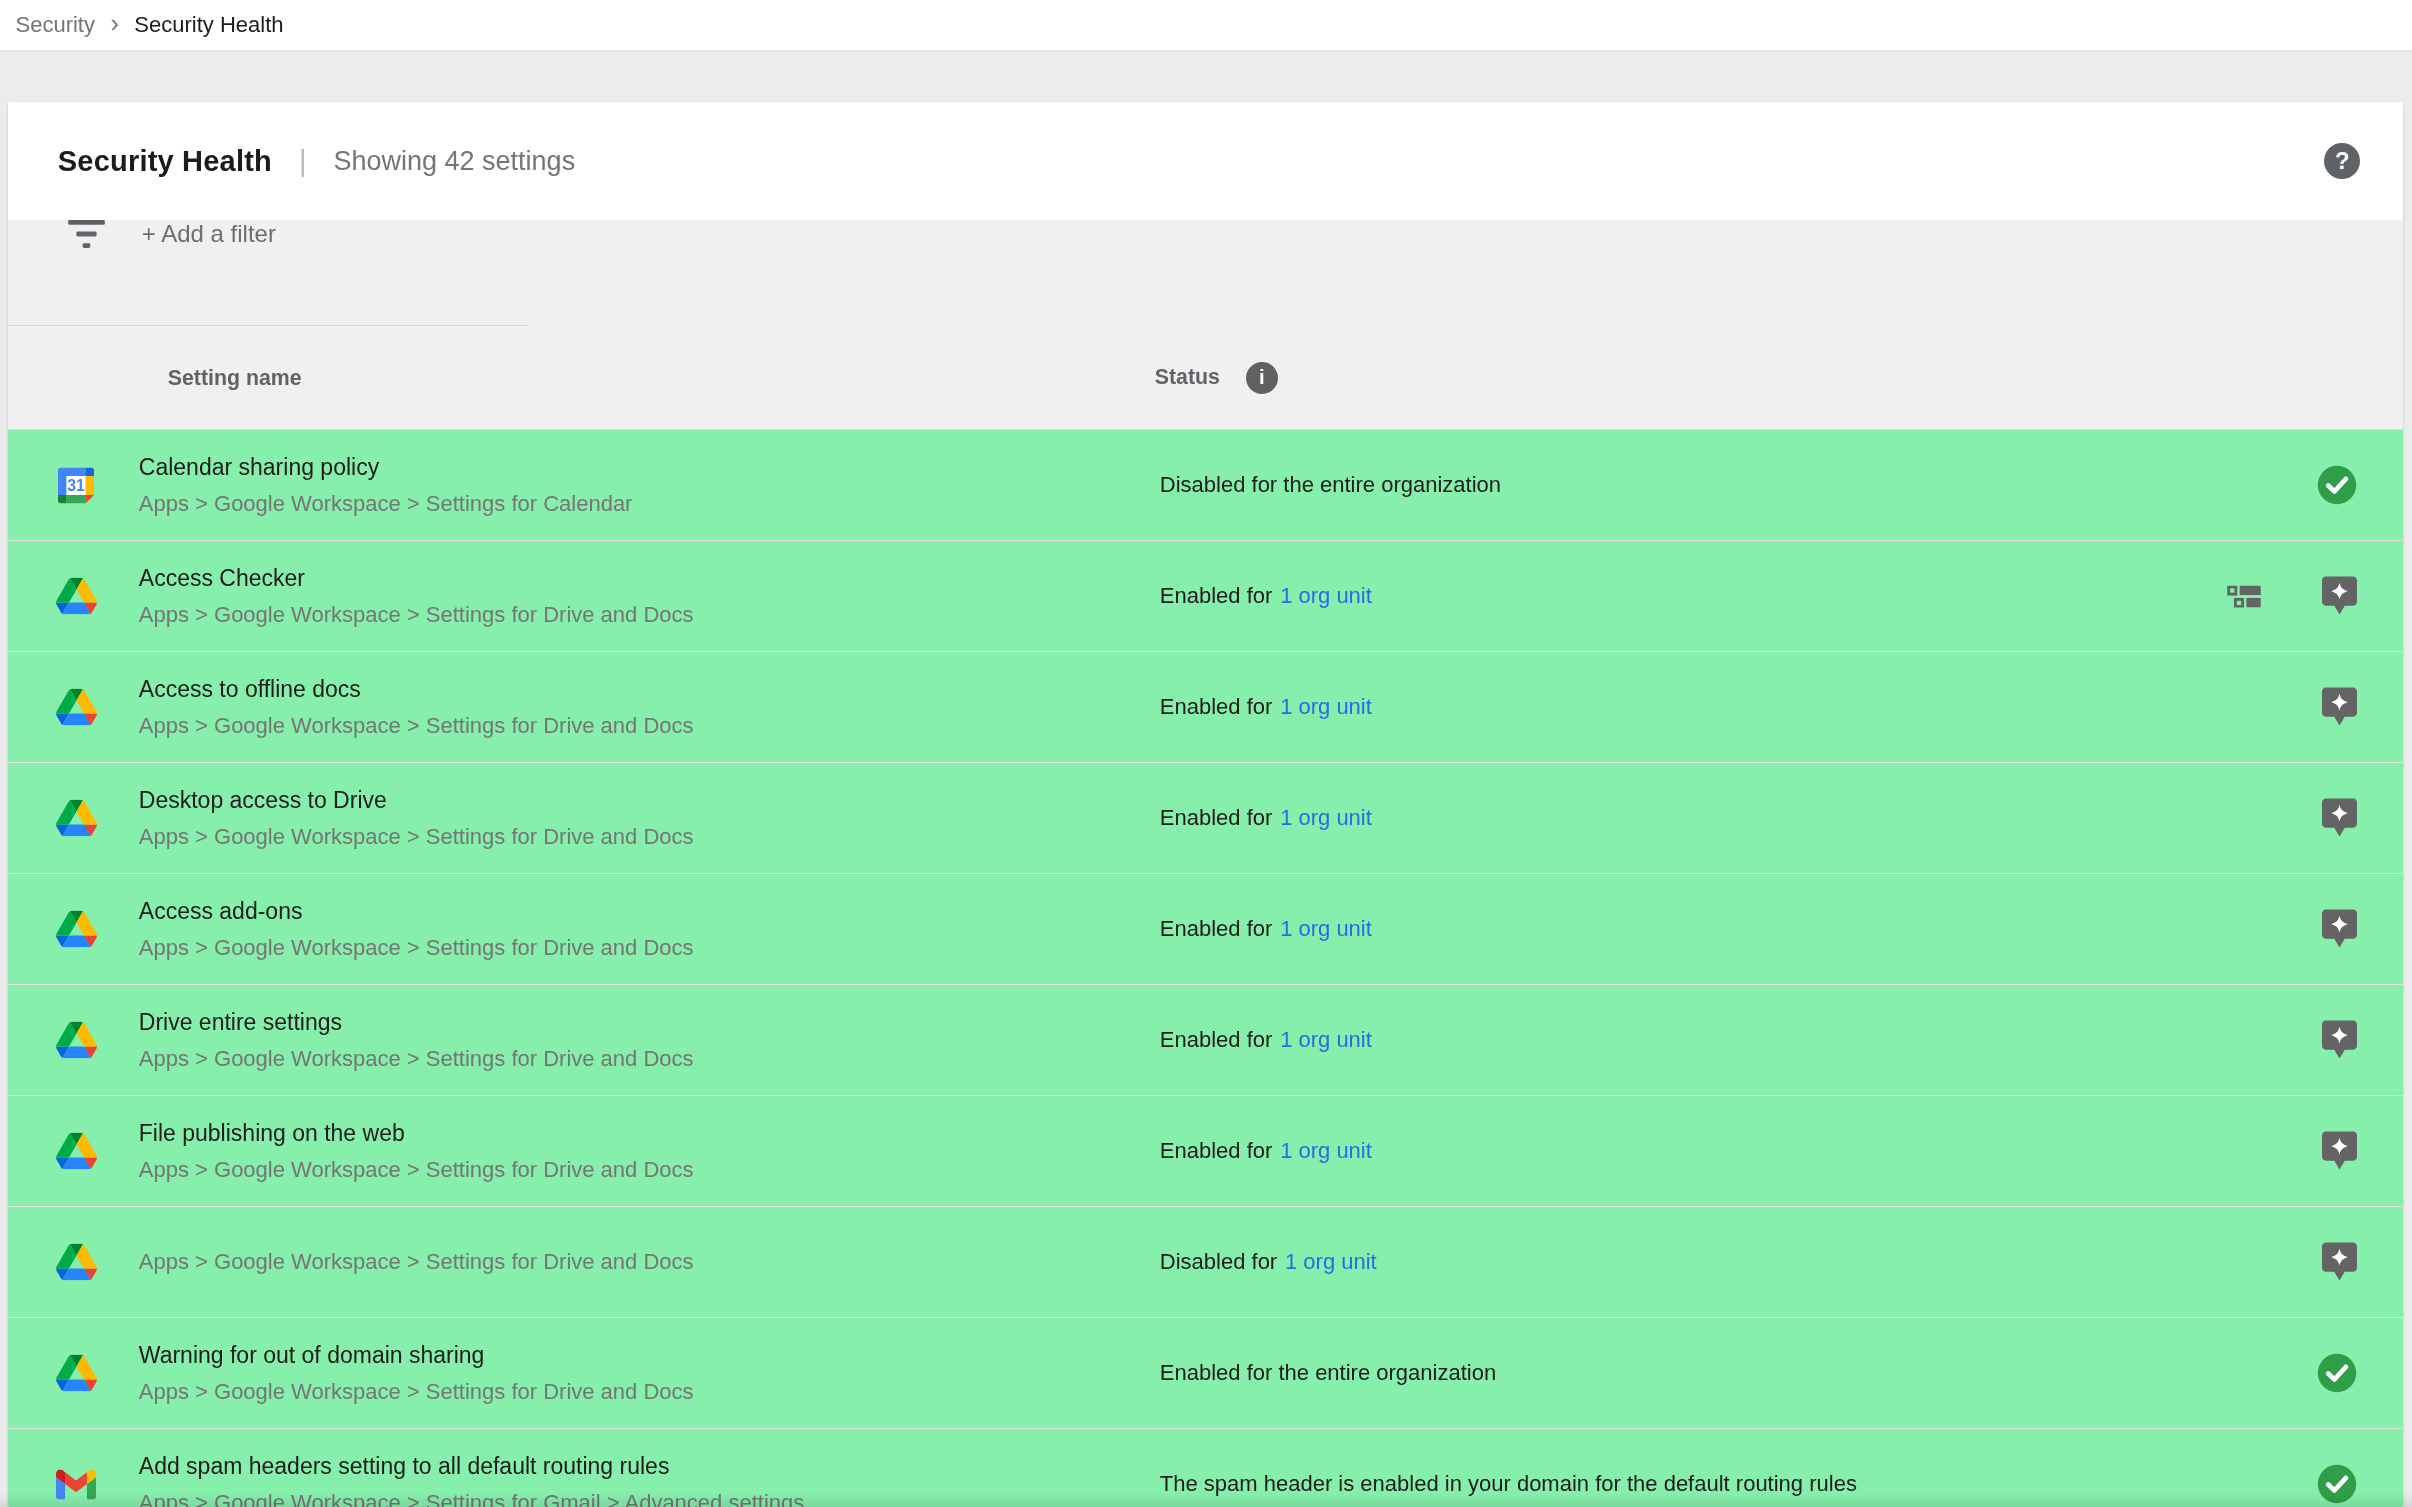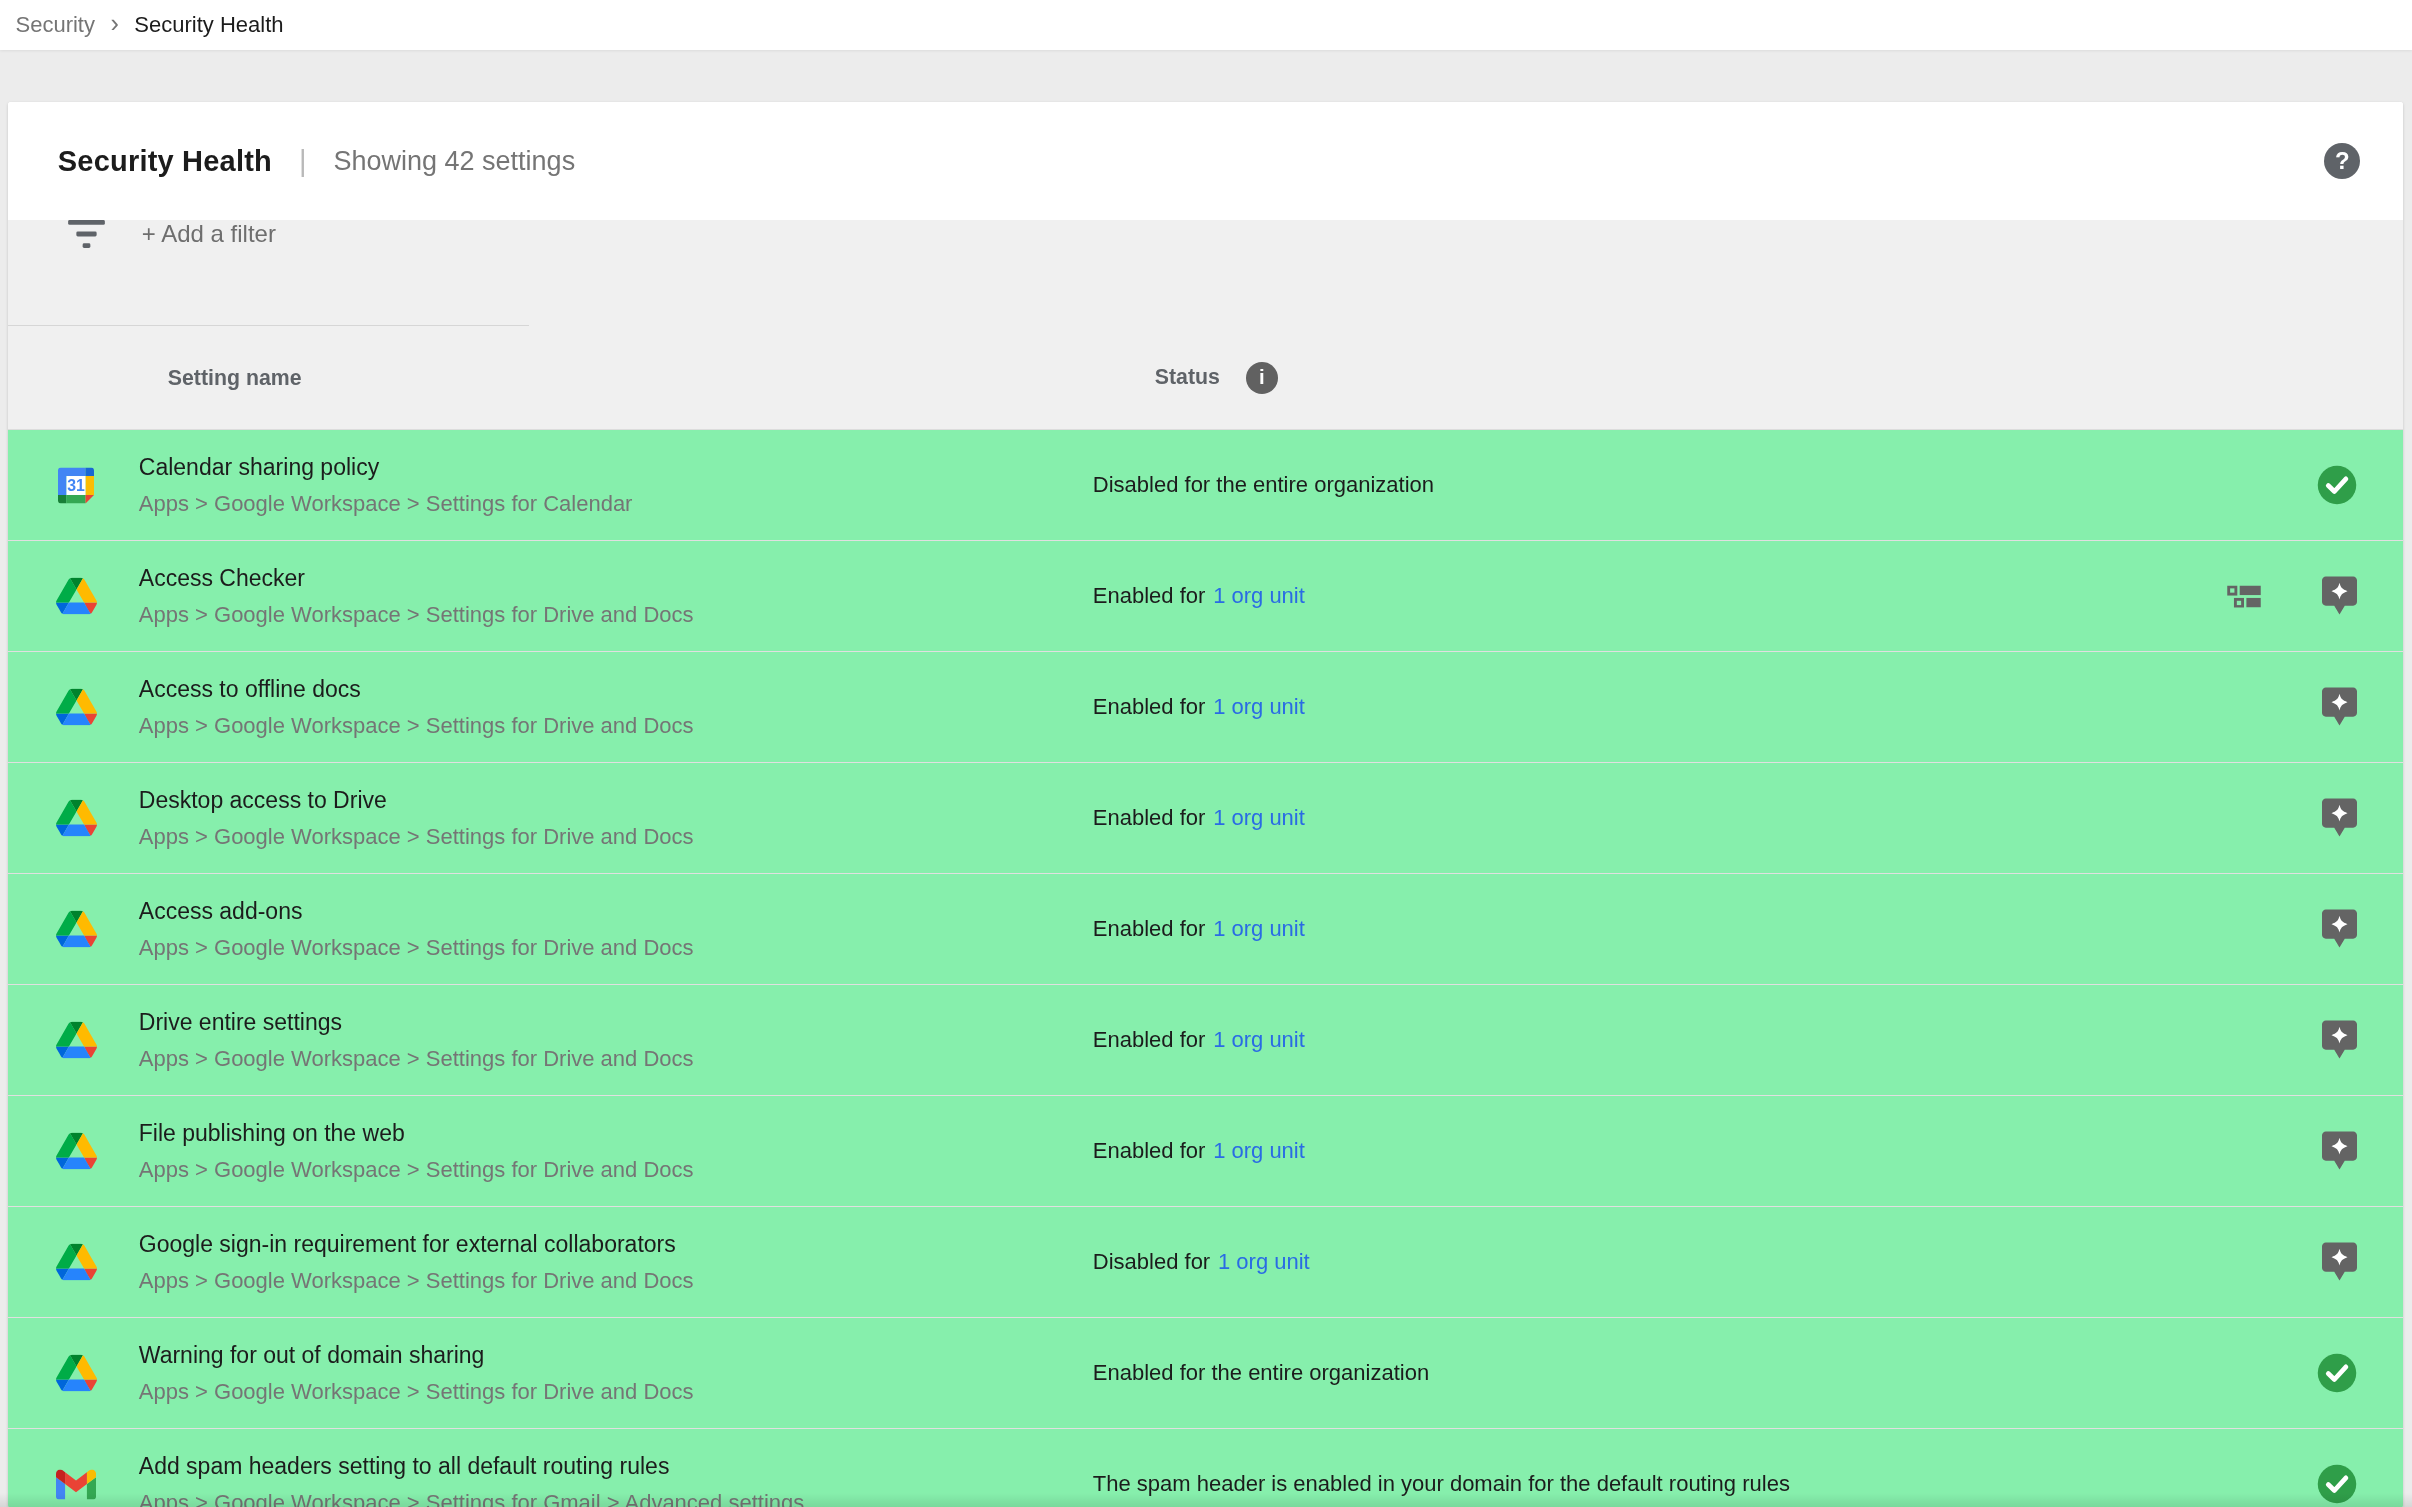--- a/index.html
+++ b/index.html
@@ -76,7 +76,7 @@
   .setting-name { font-size:23px; color:#1c1c1c; margin-bottom:9.7px; white-space:nowrap; }
   .setting-path { font-size:22px; color:#757575; white-space:nowrap; }
   .cell-status {
-    position:absolute; left:1085px; top:50%; transform:translateY(-50%);
+    position:absolute; left:1152px; top:50%; transform:translateY(-50%);
     font-size:22px; color:#1c1c1c; white-space:nowrap;
   }
   .status-link { color:#2a6be4; margin-left:7.8px; text-decoration:none; cursor:pointer; }

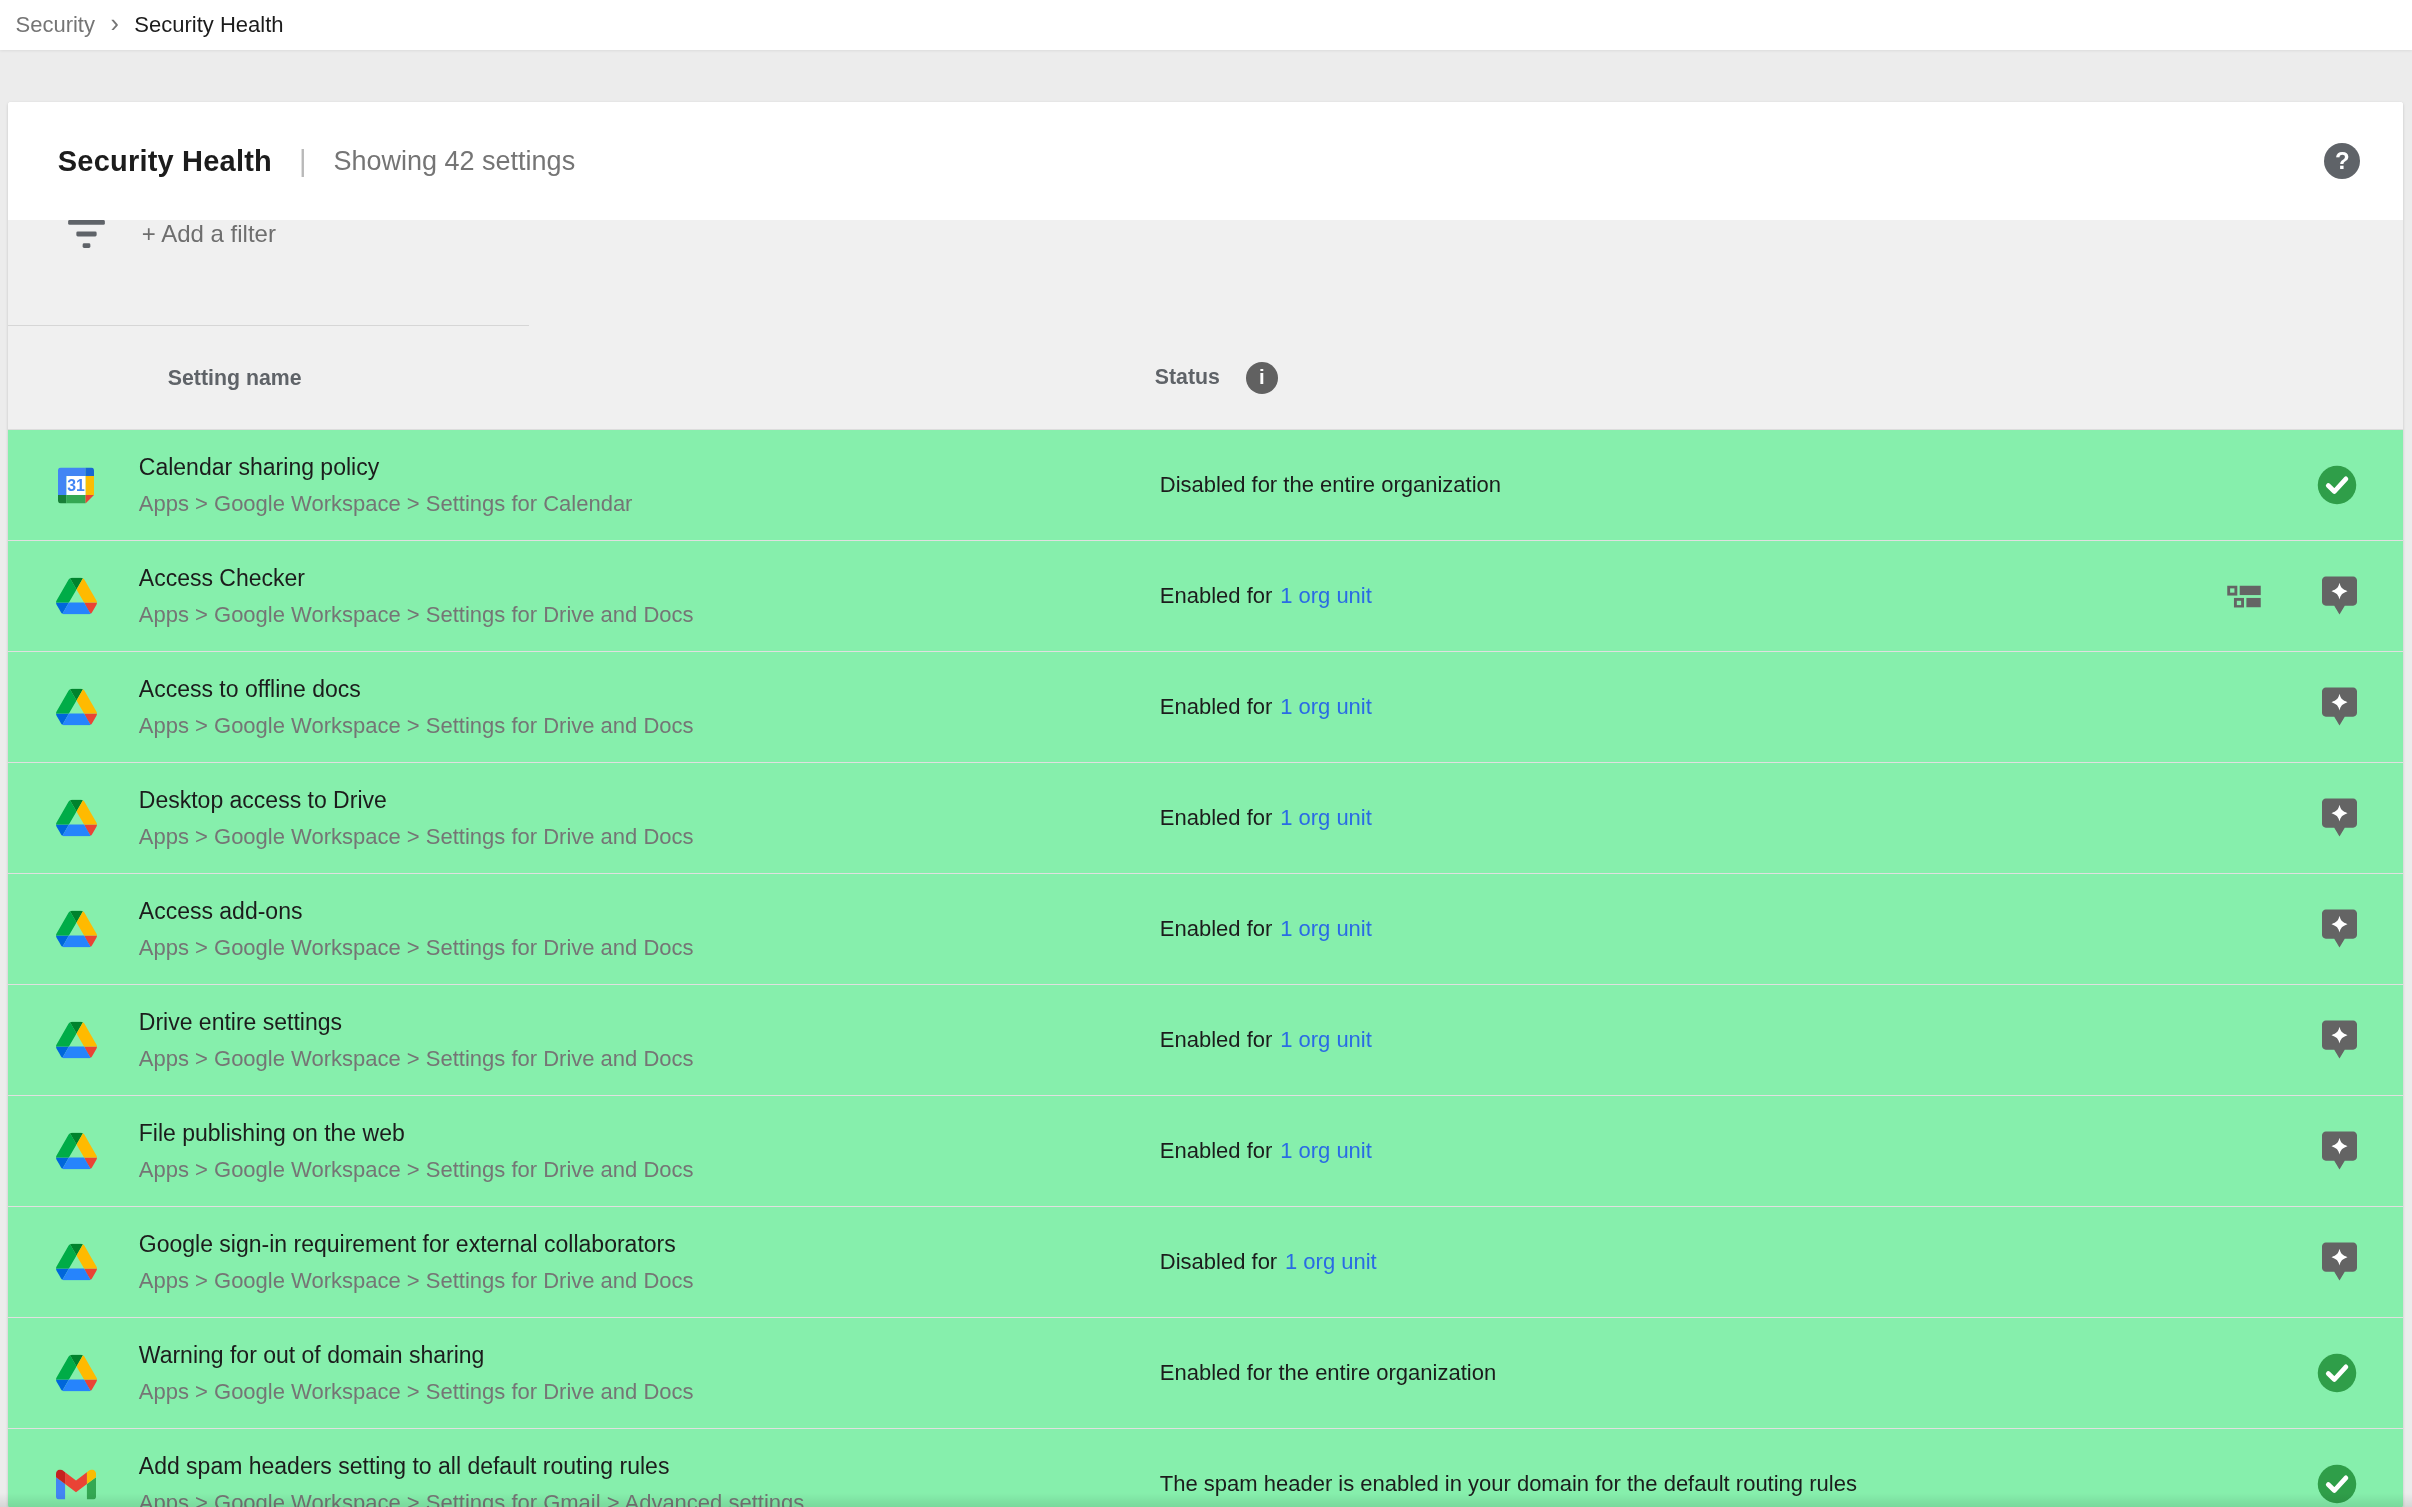--- a/index.html
+++ b/index.html
@@ -399,7 +399,6 @@
     </div>
 
     <div class="cell-name">
-      <div class="setting-name">Google sign-in requirement for external collaborators</div>
       <div class="setting-path">Apps &gt; Google Workspace &gt; Settings for Drive and Docs</div>
     </div>
 

